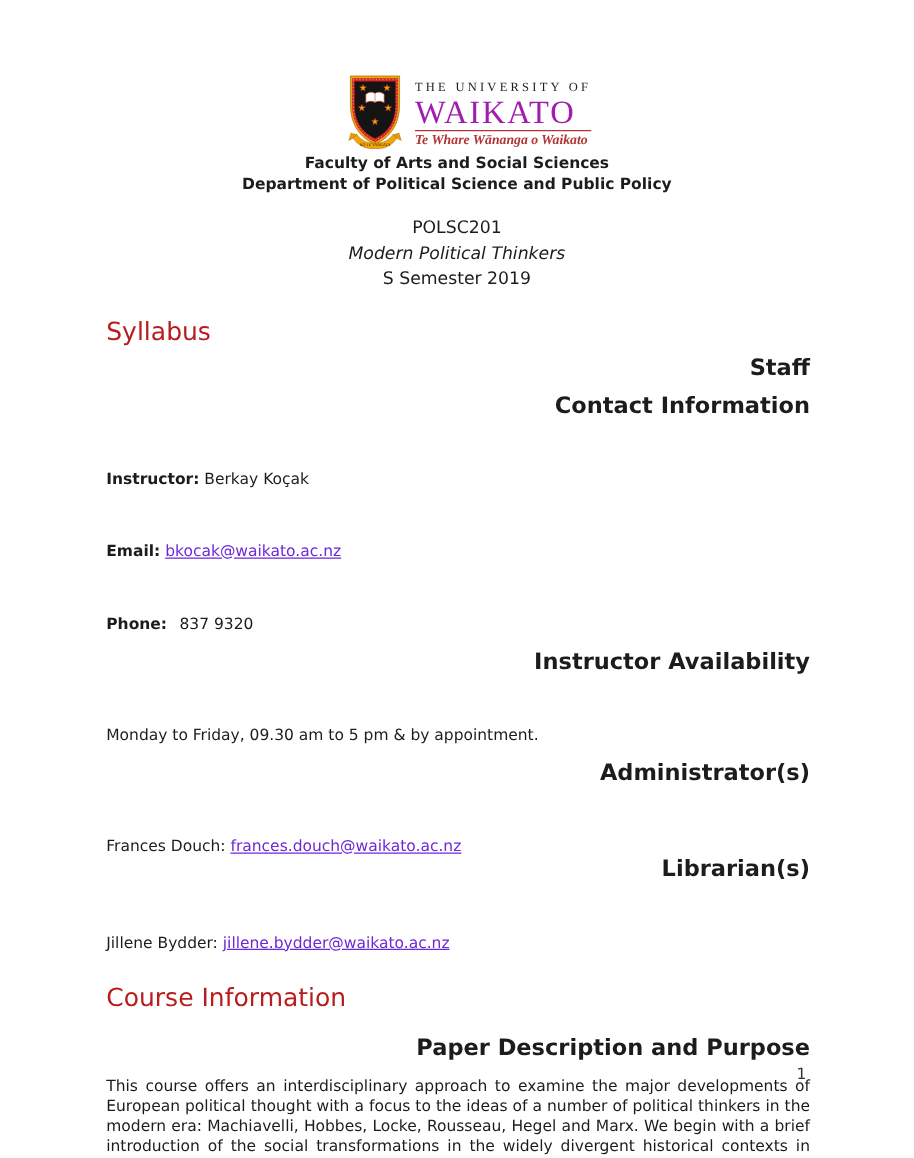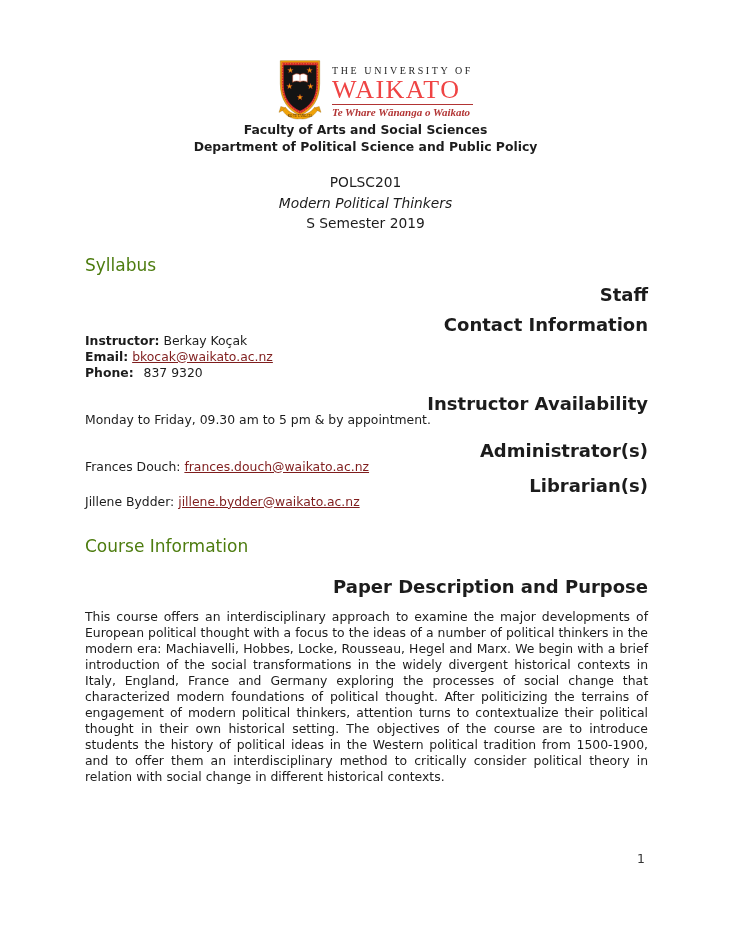--- a/index.html
+++ b/index.html
@@ -32,7 +32,7 @@
   }
   .wm-name {
     font-size: 26px; letter-spacing: 1.5px; line-height: 27px;
-    color: #ef4444; white-space: nowrap;
+    color: #a21caf; white-space: nowrap;
   }
   .wm-maori {
     font-family: "Liberation Serif", serif;

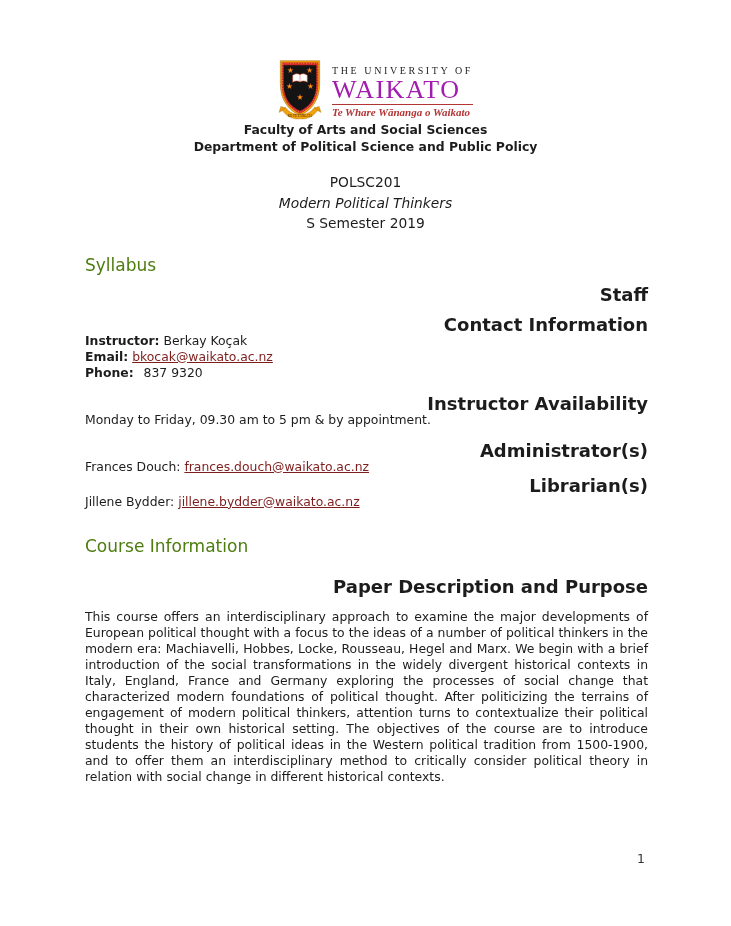--- a/index.html
+++ b/index.html
@@ -57,7 +57,7 @@
   
   .body-col { padding: 0 83px 0 85px; }
   .h-large {
-    font-size: 17px; font-weight: normal; color: #4d7c0f;
+    font-size: 20px; font-weight: normal; color: #b91c1c;
     line-height: 19px;
   }
   .syllabus-h { margin-top: 22px; }

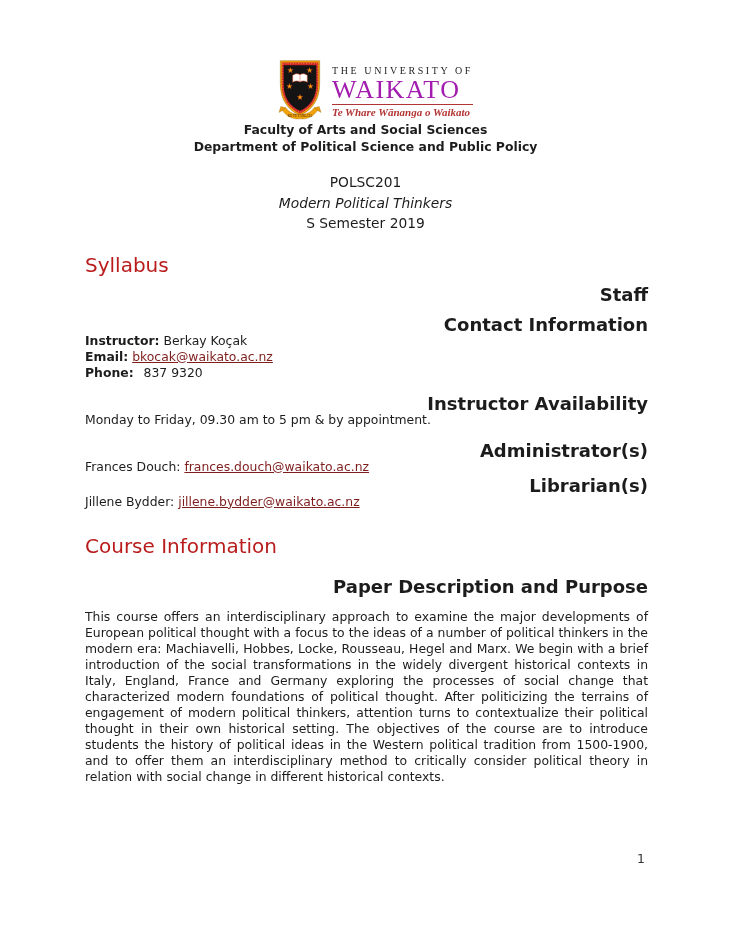--- a/index.html
+++ b/index.html
@@ -63,7 +63,7 @@
   .syllabus-h { margin-top: 22px; }
   .staff-h { margin-top: 12px; }
   .bold-line { font-weight: bold; font-size: 18px; line-height: 16px; text-align: right; }
-  .line { font-size: 12.4px; line-height: 16px; }
+  .line { font-size: 12.4px; line-height: 16px; margin-top: 42px; }
   .contact-h { margin-top: 14px; }
   .avail-h { margin-top: 15px; }
   .admin-h { margin-top: 15px; }

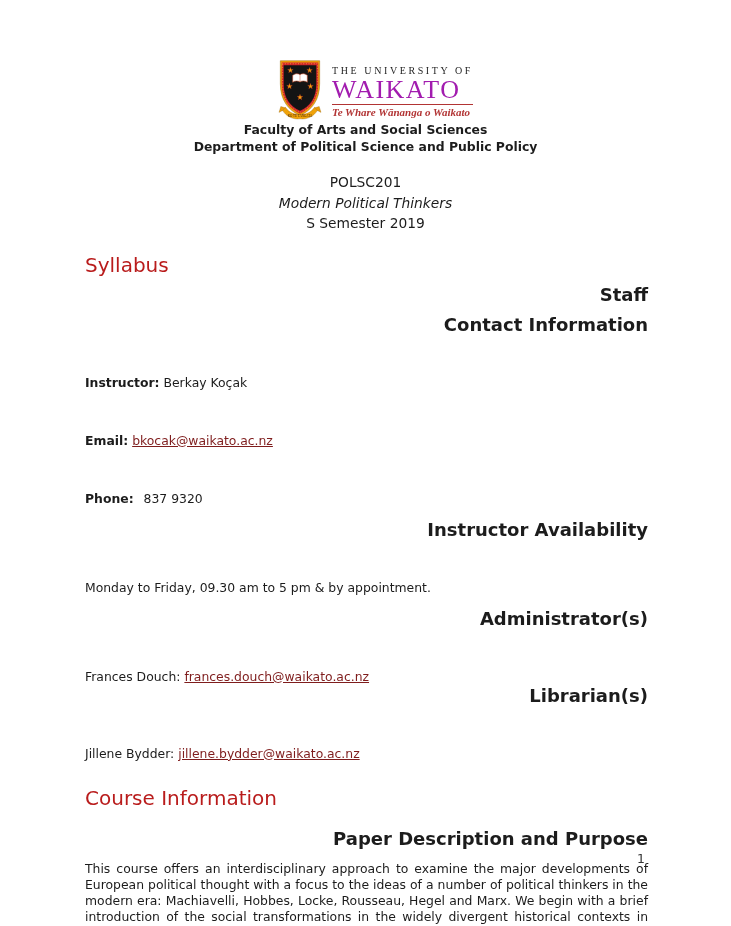--- a/index.html
+++ b/index.html
@@ -69,7 +69,7 @@
   .admin-h { margin-top: 15px; }
   .lib-h { margin-top: 3px; }
   .lbl { font-weight: bold; }
-  a.doc-link { color: #7f1d1d; text-decoration: underline; cursor: pointer; }
+  a.doc-link { color: #6d28d9; text-decoration: underline; cursor: pointer; }
   .phone-val { margin-left: 6px; }
   .courseinfo-h { margin-top: 27px; }
   .paper-h { margin-top: 23px; }

